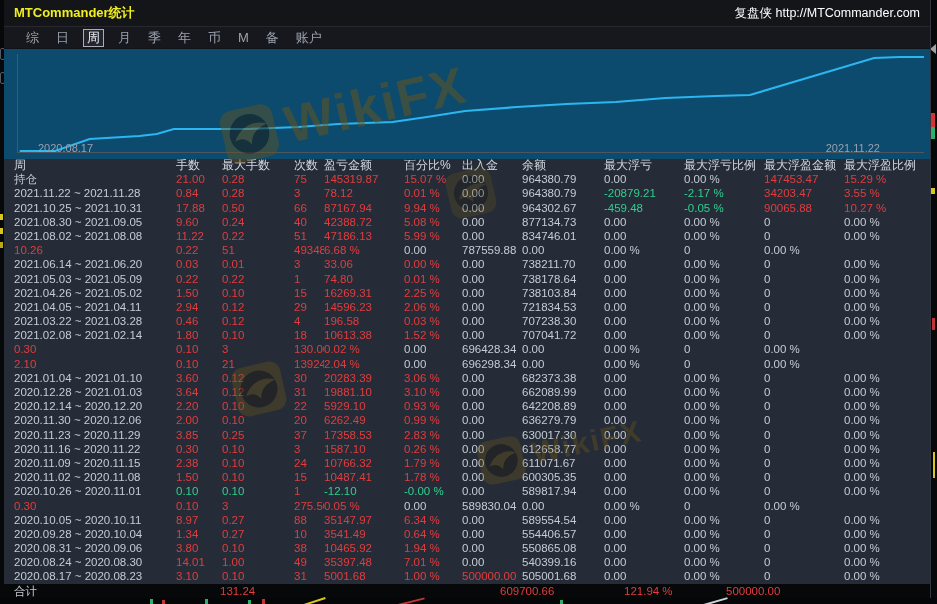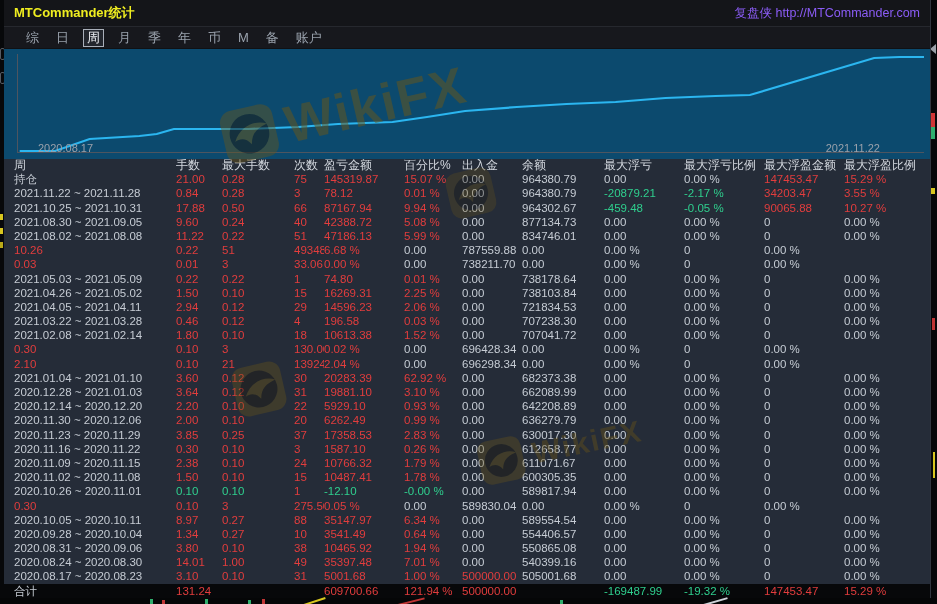--- a/index.html
+++ b/index.html
@@ -18,7 +18,7 @@
   
   #titlebar{height:27px;background:#141519;border-bottom:1px solid #26282e;display:flex;align-items:center;justify-content:space-between;padding:0 10px;box-sizing:border-box;}
   #title{color:#f0ee20;font-weight:bold;font-size:13px;}
-  #brand{color:#8b5cf6;font-size:12.5px;}
+  #brand{color:#ffffff;font-size:12.5px;}
   
   #menubar{height:21px;background:#17181d;display:flex;align-items:center;gap:11px;padding-left:19px;border-bottom:1px solid #101114;}
   .menu-item{color:#99a1ac;font-size:13px;padding:0 3px;line-height:16px;cursor:default;}

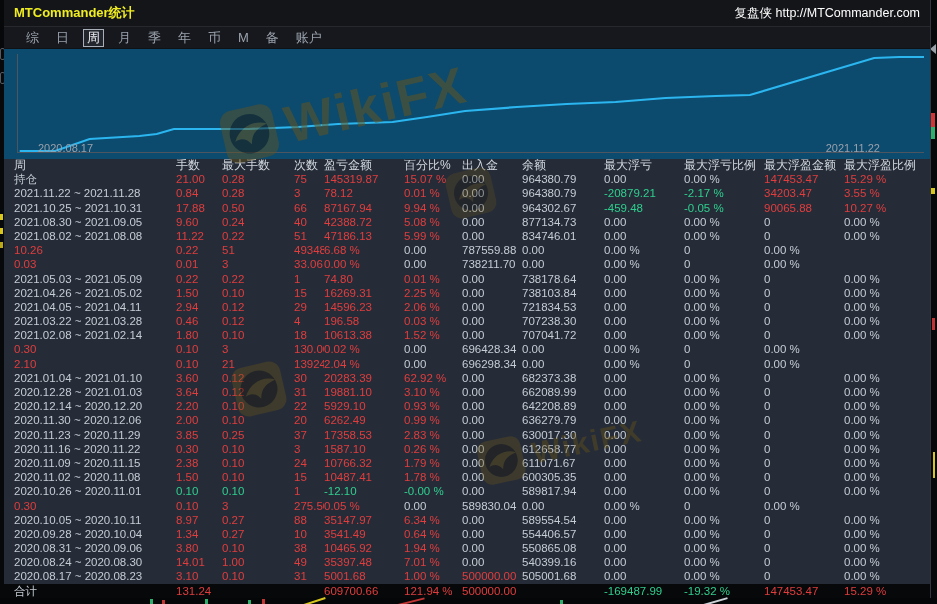--- a/index.html
+++ b/index.html
@@ -196,6 +196,7 @@
         <span class="cw">0.00 %</span>
       </div>
       <div class="trow">
+        <span class="cw">2021.06.14 ~ 2021.06.20</span>
         <span class="cr">0.03</span>
         <span class="cr">0.01</span>
         <span class="cr">3</span>

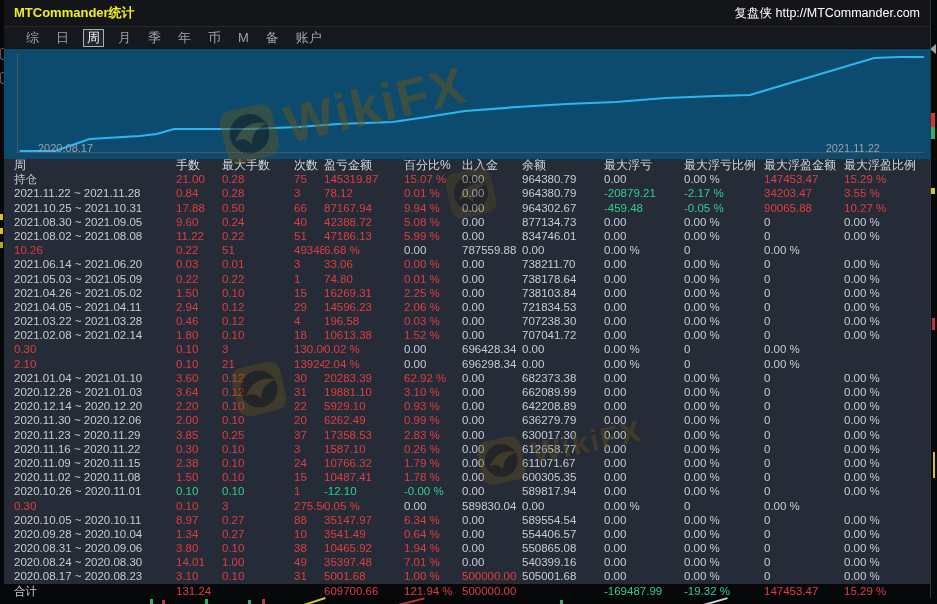--- a/index.html
+++ b/index.html
@@ -311,7 +311,7 @@
         <span class="cr">0.12</span>
         <span class="cr">30</span>
         <span class="cr">20283.39</span>
-        <span class="cr">62.92 %</span>
+        <span class="cr">3.06 %</span>
         <span class="cw">0.00</span>
         <span class="cw">682373.38</span>
         <span class="cw">0.00</span>

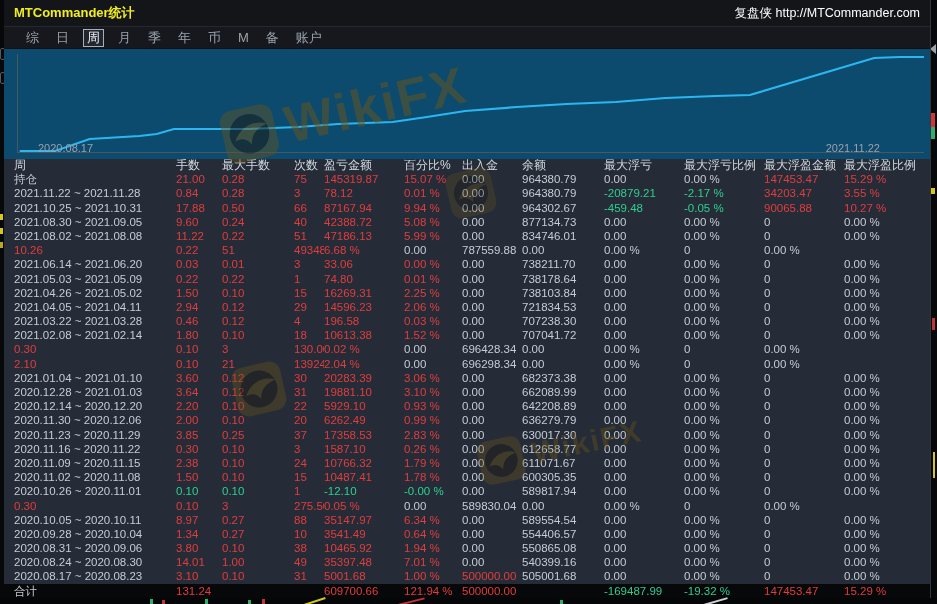--- a/index.html
+++ b/index.html
@@ -40,7 +40,7 @@
   .cw{color:#c6ccd4;}
   .cr{color:#e23d3d;}
   .cg{color:#2fcf8e;}
-  .trow.total{background:#07080a;}
+  .trow.total{background:#07080a;gap:44px;}
   
   #bottom-strip{position:absolute;left:0;bottom:0;width:937px;height:6px;background:#050607;z-index:2;}
   

